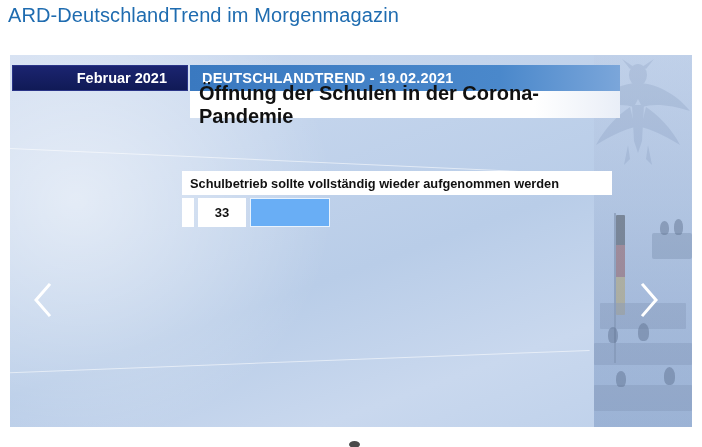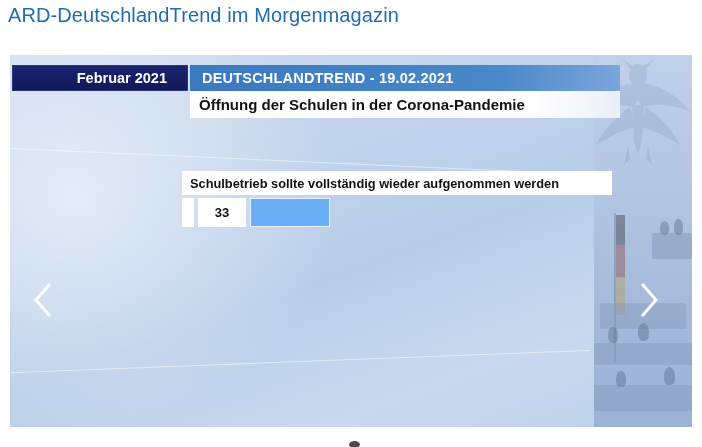--- a/index.html
+++ b/index.html
@@ -74,7 +74,7 @@
   .subtitle-bar{
     position:absolute;left:180px;top:36px;width:430px;height:27px;
     background:linear-gradient(90deg,#ffffff 0%,#ffffff 80%,#e9eef7 100%);
-    color:#111111;font-size:15px;font-weight:bold;
+    color:#111111;font-size:20px;font-weight:bold;
     display:flex;align-items:center;padding-left:9px;box-sizing:border-box;
   }
 

